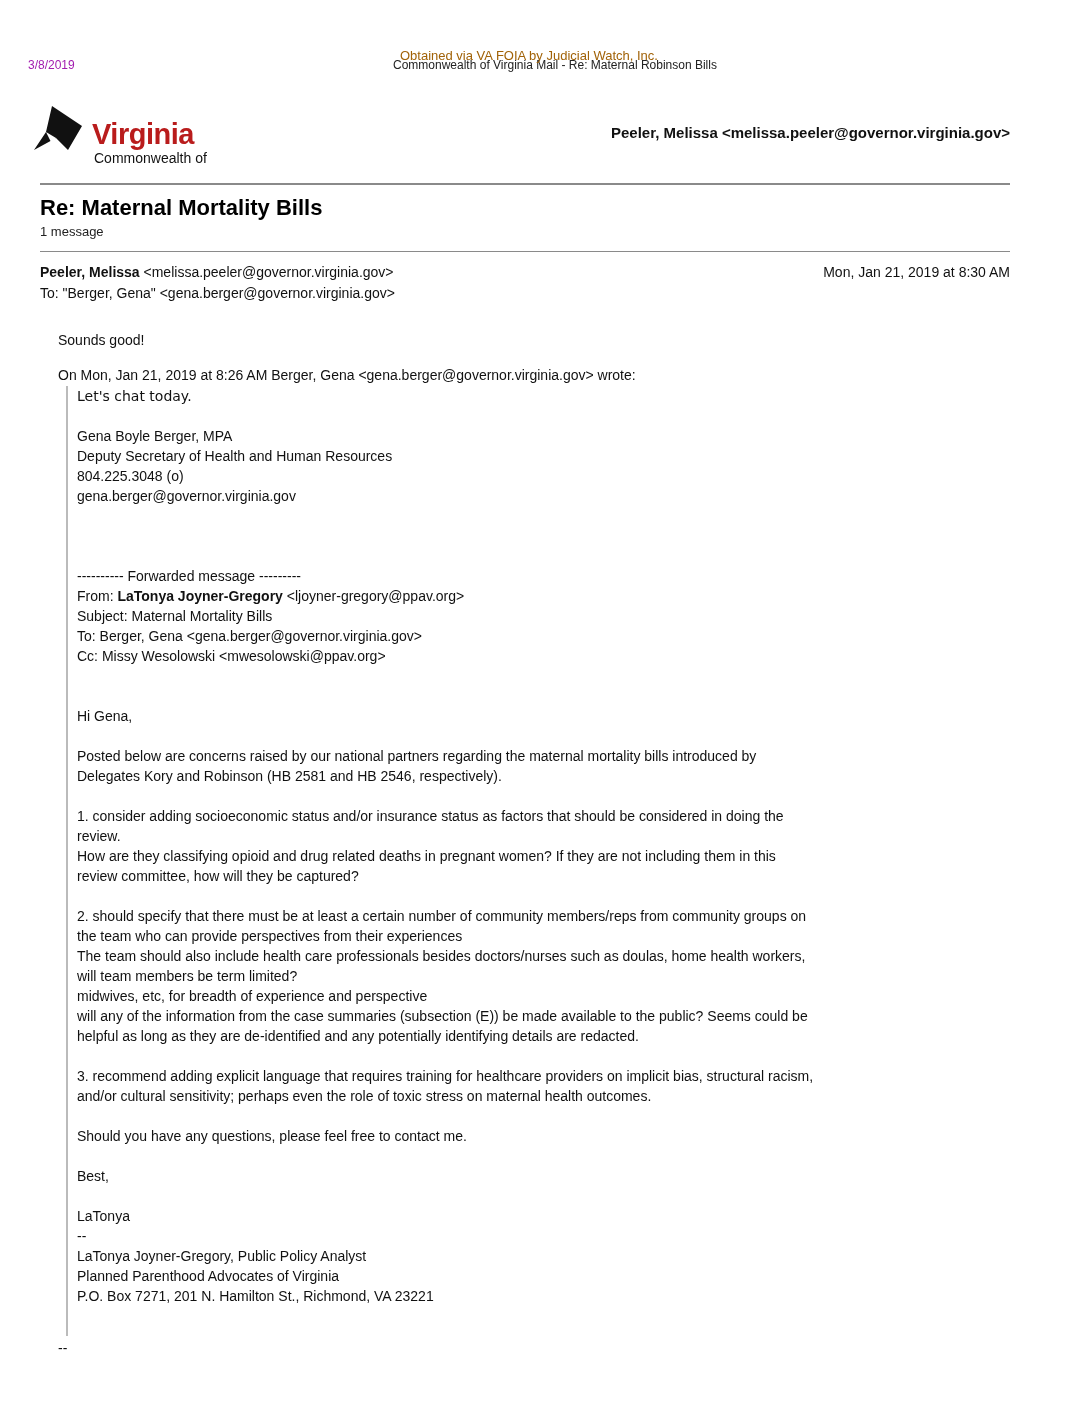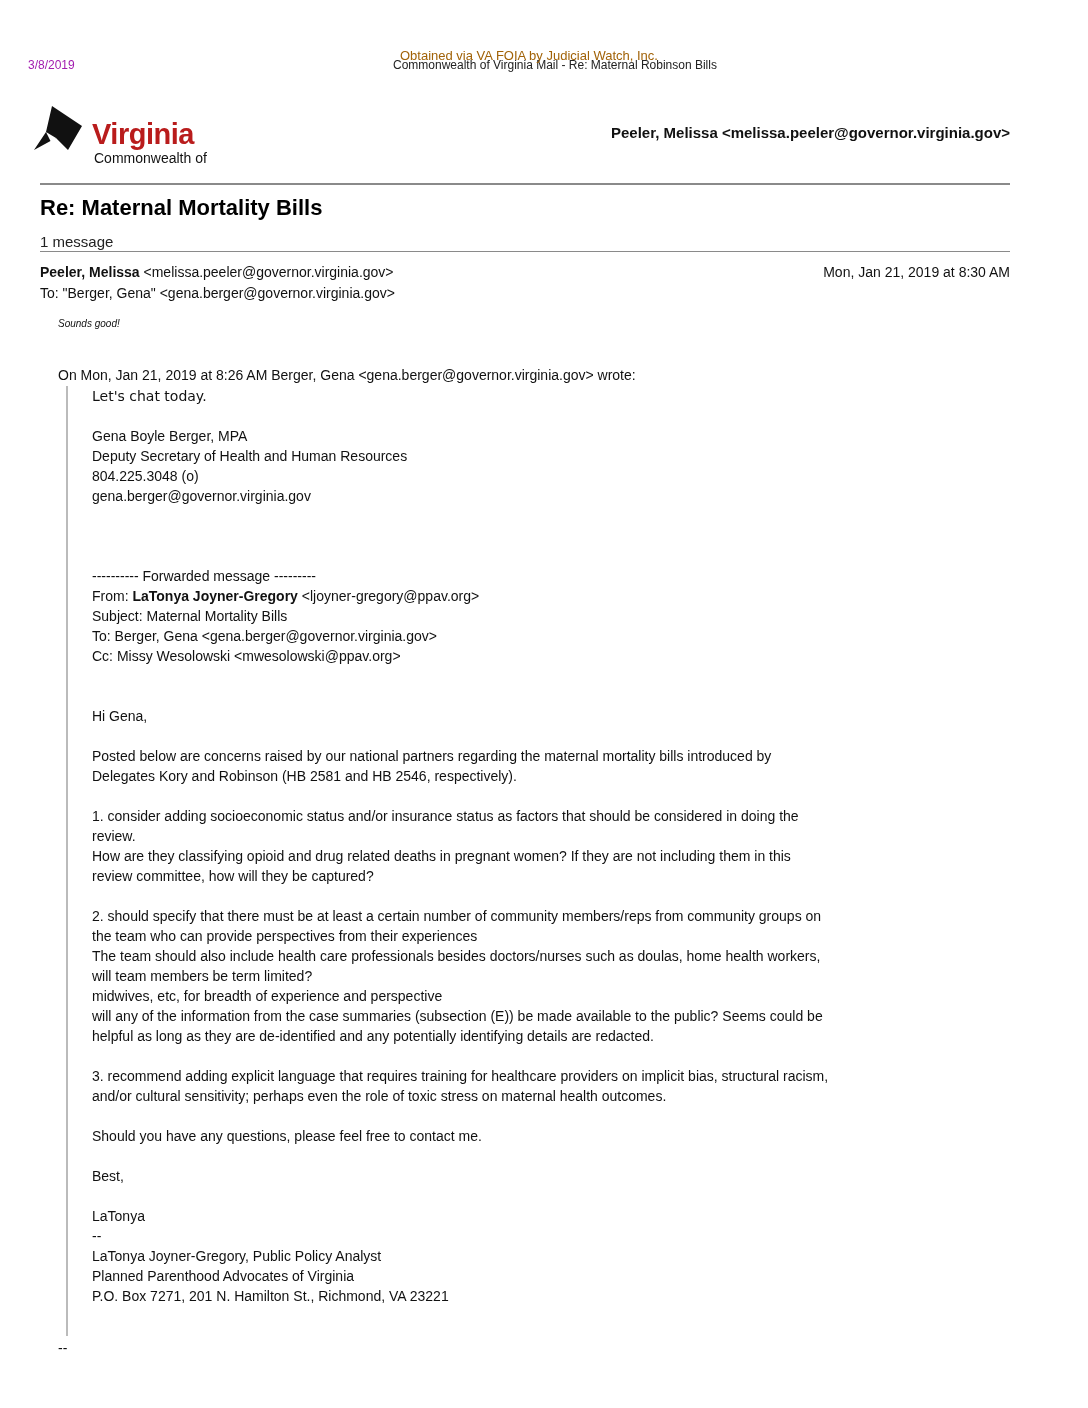--- a/index.html
+++ b/index.html
@@ -18,7 +18,7 @@
   .account { right: 78px; top: 124px; font-size: 15px; font-weight: bold; color: #111; white-space: nowrap; }
   .rule { left: 40px; width: 970px; height: 2px; background: #8a8a8a; }
   .subject { left: 40px; top: 195px; font-size: 22px; font-weight: bold; color: #000000; }
-  .msgcount { left: 40px; top: 224px; font-size: 15px; color: #222; margin-top: 9px; }
+  .msgcount { left: 40px; top: 224px; font-size: 13px; color: #222; }
   .from-line { left: 40px; top: 264px; font-size: 14px; }
   .from-line b { font-weight: bold; }
   .to-line { left: 40px; top: 285px; font-size: 14px; }

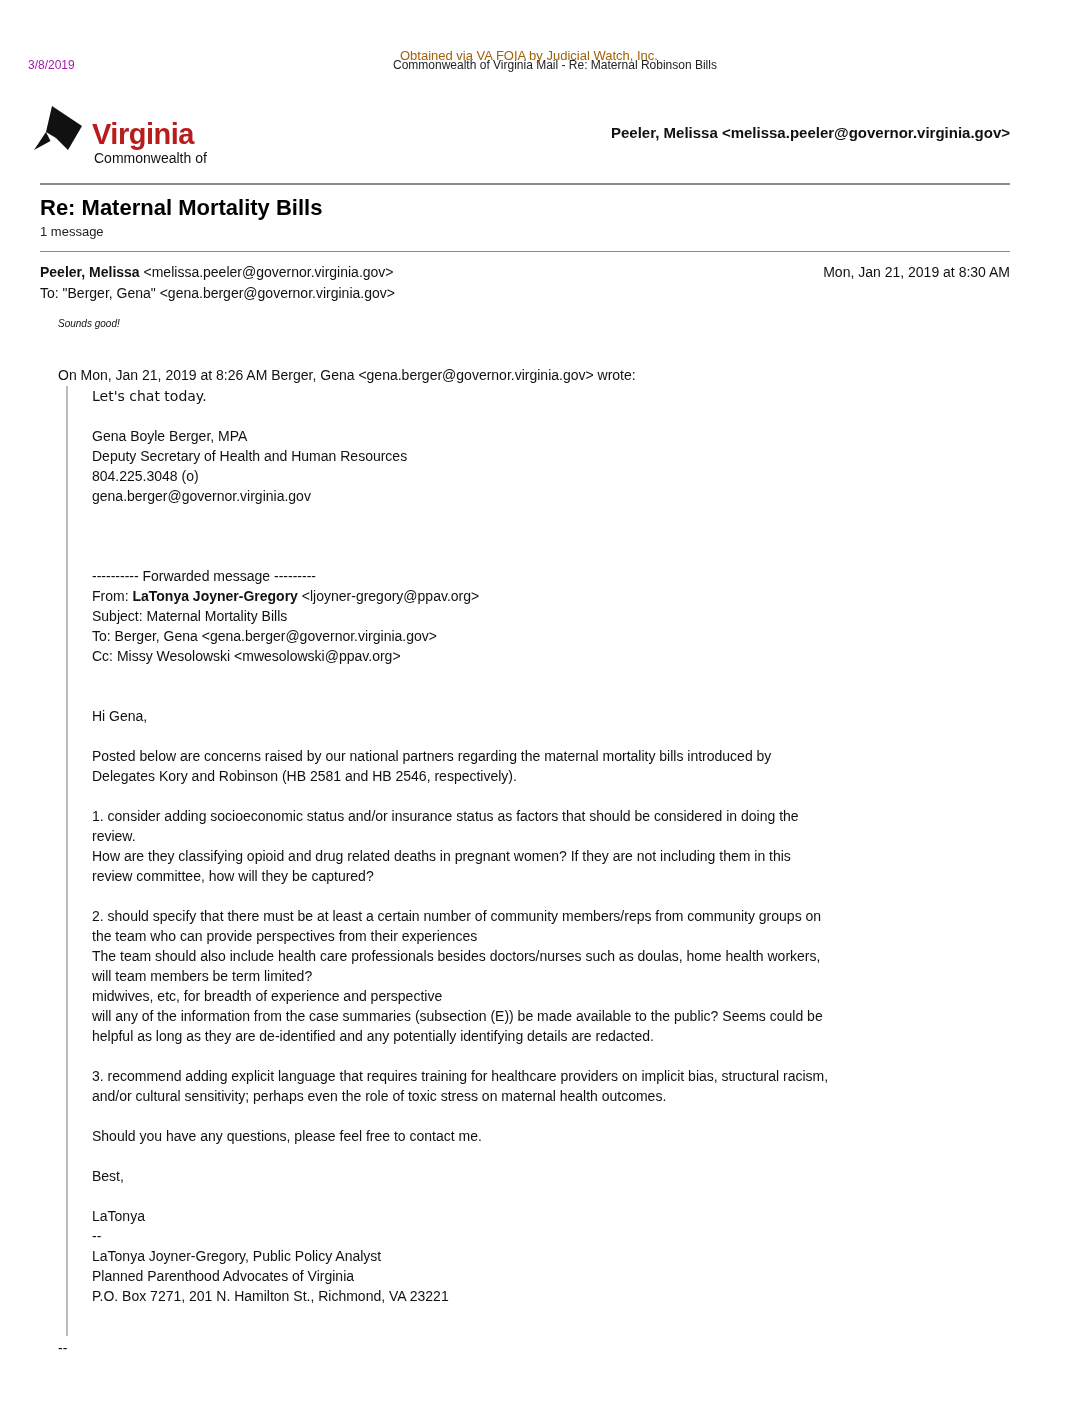--- a/index.html
+++ b/index.html
@@ -23,7 +23,7 @@
   .from-line b { font-weight: bold; }
   .to-line { left: 40px; top: 285px; font-size: 14px; }
   .msg-date { right: 78px; top: 264px; font-size: 14px; white-space: nowrap; }
-  .reply { left: 58px; top: 318px; font-size: 10px; font-style: italic; }
+  .reply { left: 58px; top: 332px; font-size: 14px; }
   .attrib { left: 58px; top: 367px; font-size: 14px; white-space: nowrap; }
   .quote {
     left: 66px; top: 386px; width: 940px; height: 950px;

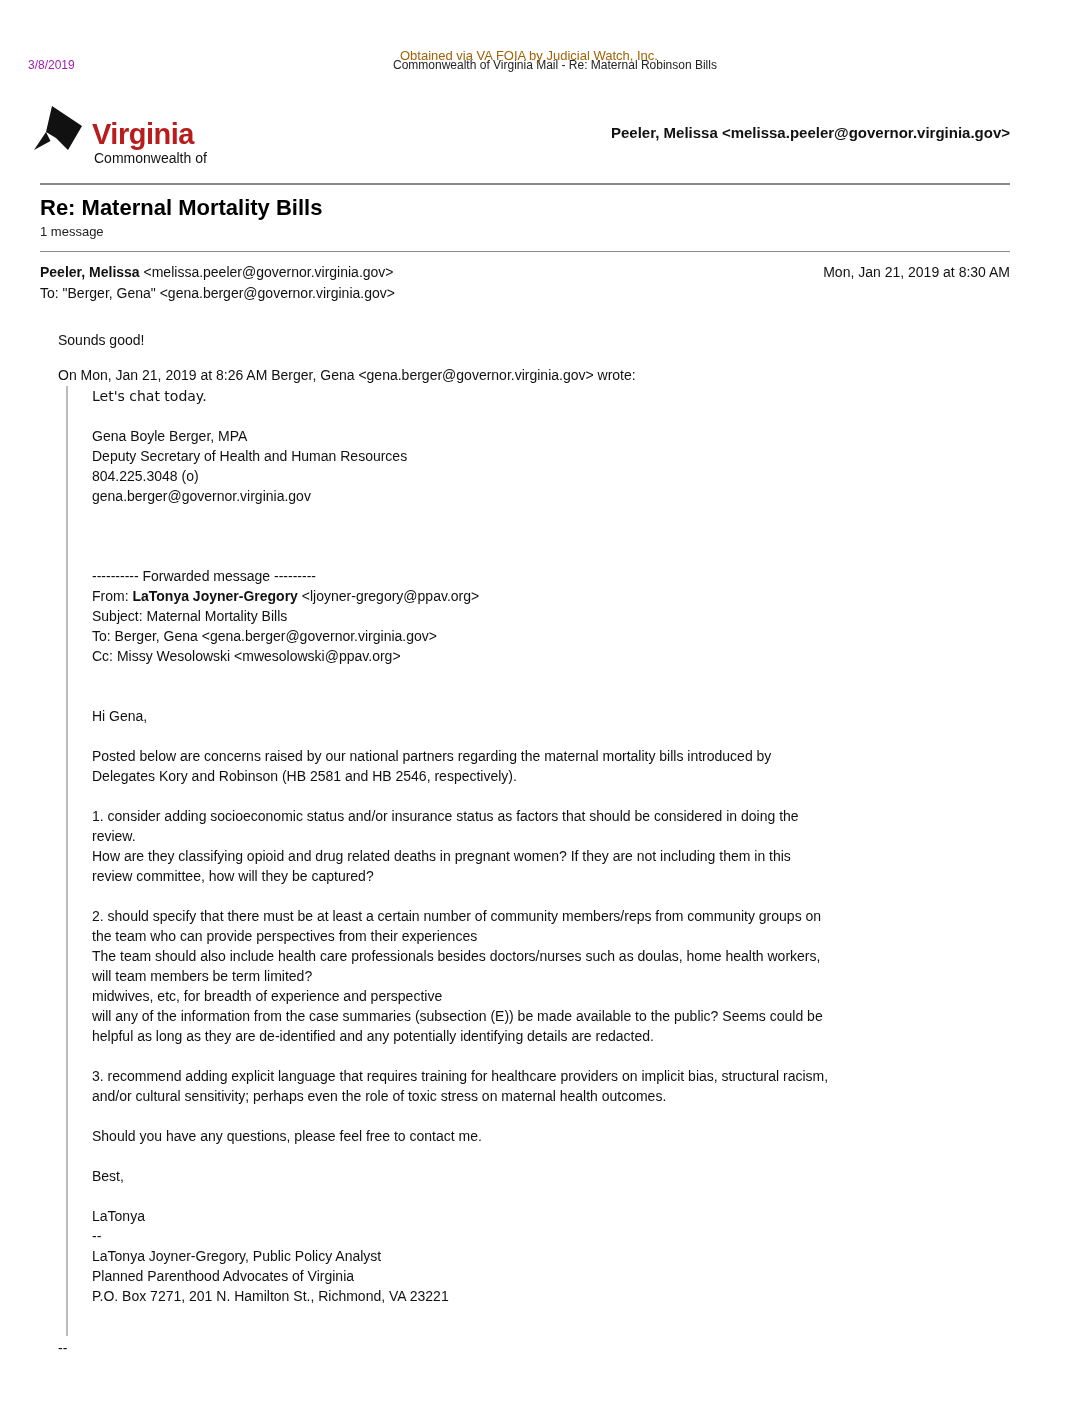--- a/index.html
+++ b/index.html
@@ -27,7 +27,7 @@
   .attrib { left: 58px; top: 367px; font-size: 14px; white-space: nowrap; }
   .quote {
     left: 66px; top: 386px; width: 940px; height: 950px;
-    border-left: 2px solid #bbbbbb; padding-left: 24px; box-sizing: border-box;
+    border-left: 2px solid #bbbbbb; padding-left: 9px; box-sizing: border-box;
     font-size: 14px; line-height: 20px;
   }
   .quote p { margin: 0; }

